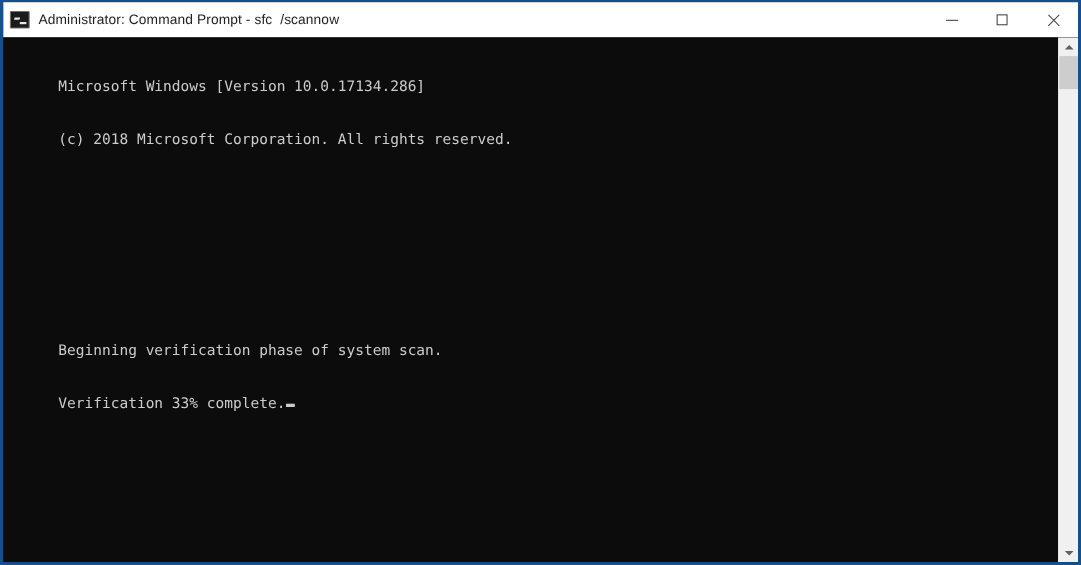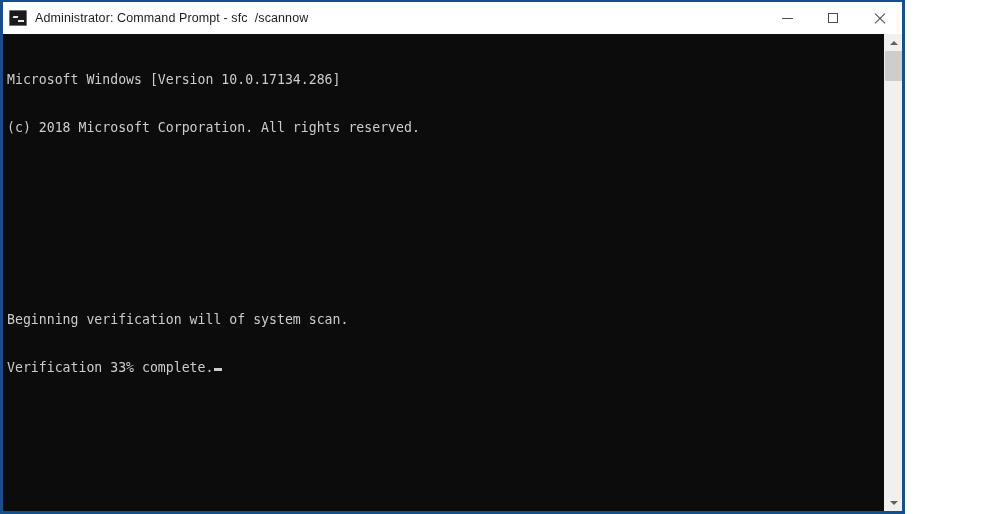--- a/index.html
+++ b/index.html
@@ -19,7 +19,7 @@
     position: absolute;
     left: 0;
     top: 0;
-    width: 905px;
+    width: 983px;
     height: 514px;
     box-sizing: border-box;
     border: 3px solid #14518c;

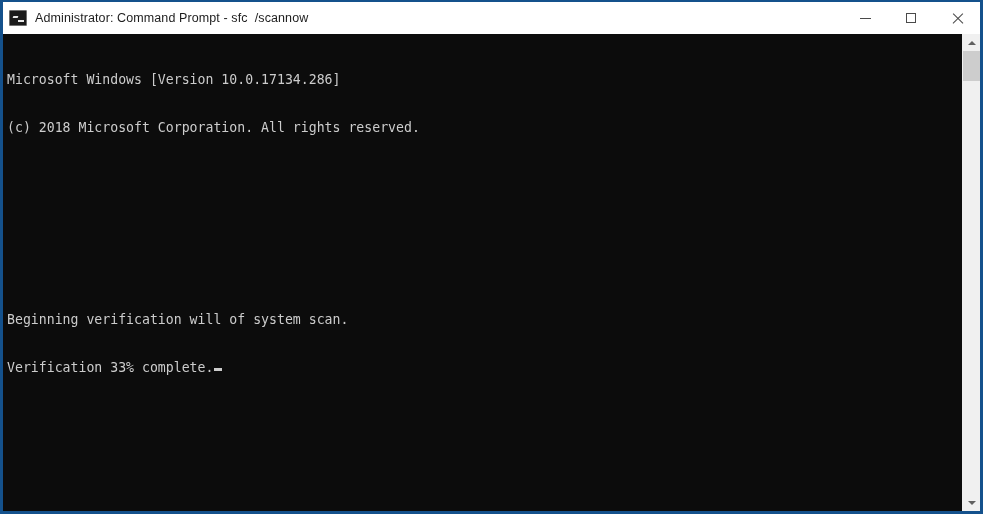--- a/index.html
+++ b/index.html
@@ -153,6 +153,7 @@
   .console-line {
     height: 16px;
     white-space: pre;
+    margin-left: 46px;
   }
   .console-line.blank { color: transparent; }
   .cursor-block {

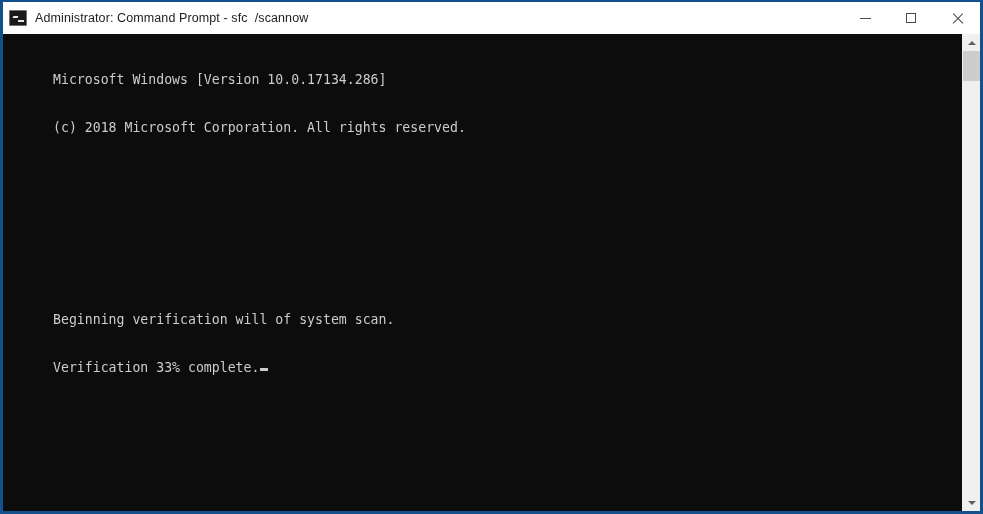--- a/index.html
+++ b/index.html
@@ -239,7 +239,7 @@
       <div class="console-line blank"></div>
       <div class="console-line blank"></div>
       <div class="console-line blank"></div>
-      <div class="console-line">Beginning verification will of system scan.</div>
+      <div class="console-line">Beginning verification phase of system scan.</div>
       <div class="console-line"><span>Verification 33% complete.</span><span class="cursor-block"></span></div>
     </div>
 

